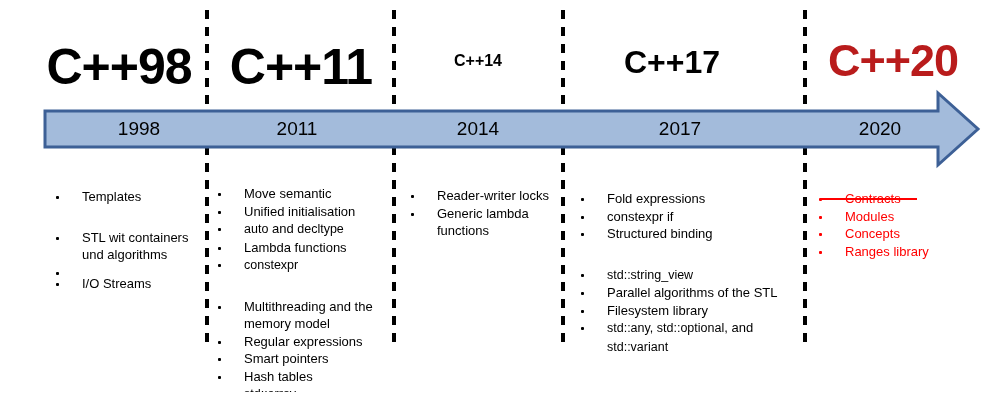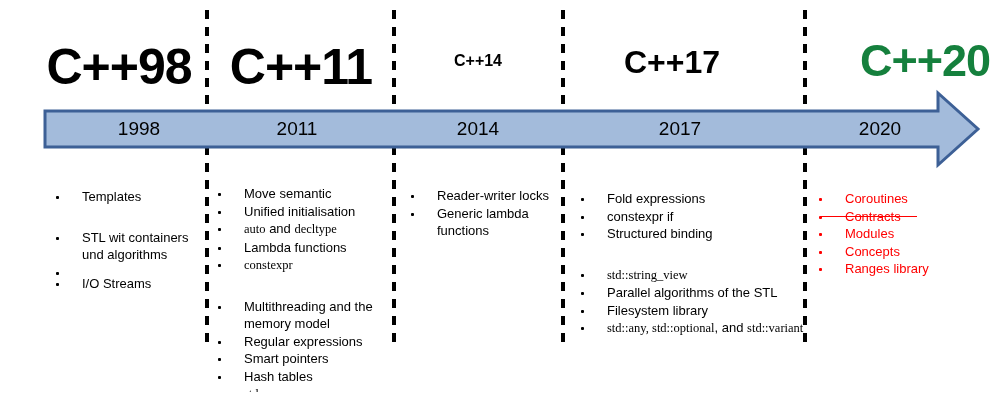--- a/index.html
+++ b/index.html
@@ -67,7 +67,7 @@
   <div class="ver v11" style="color: rgb(0, 0, 0);">C++11</div>
   <div class="ver v14" style="color: rgb(0, 0, 0);">C++14</div>
   <div class="ver v17" style="color: rgb(0, 0, 0);">C++17</div>
-  <div class="ver v20" style="color: #15803d; margin-left: 32px;">C++20</div>
+  <div class="ver v20" style="color: #b91c1c;">C++20</div>
 
   <div class="year" style="left:139px">1998</div>
   <div class="year" style="left:297px">2011</div>

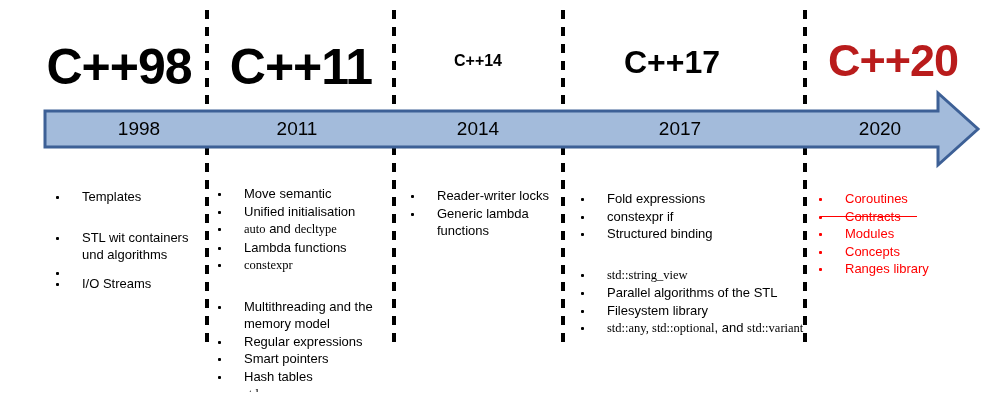--- a/index.html
+++ b/index.html
@@ -175,10 +175,6 @@
       </li>
     </ul>
   <ul class="col c4" style="color: rgb(255, 0, 0);">
-      <li>
-        <span class="bullet"></span>
-        <span class="txt"><span>Coroutines</span></span>
-      </li>
       <li class="strike">
         <span class="bullet"></span>
         <span class="txt"><span>Contracts</span></span>

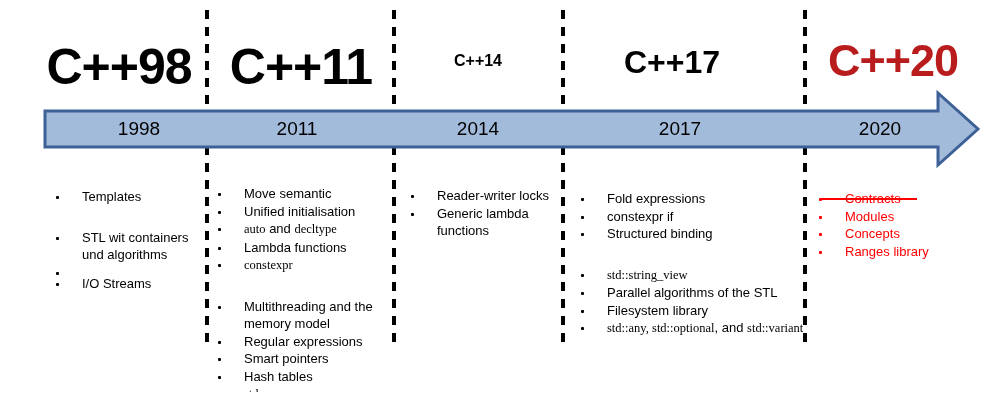--- a/index.html
+++ b/index.html
@@ -36,7 +36,7 @@
     content:"";display:block;width:3px;height:3px;margin-top:8px;background:currentColor;border-radius:1px;
   }
   ul.col li .txt{flex:1 1 auto;}
-  ul.col code{font-family:Liberation Serif, serif;font-size:12.5px;}
+  ul.col code{font-family:Liberation Sans, sans-serif;font-size:12.5px;}
   li.gap-sm{margin-top:23px;}
   li.gap-lg{}
   li.strike{position:relative;}

